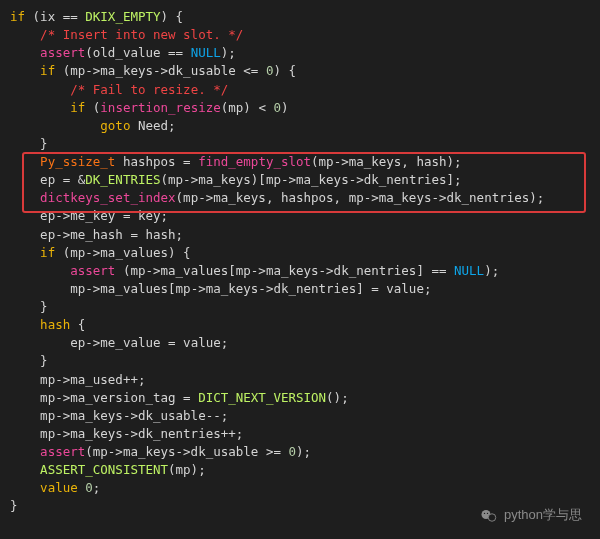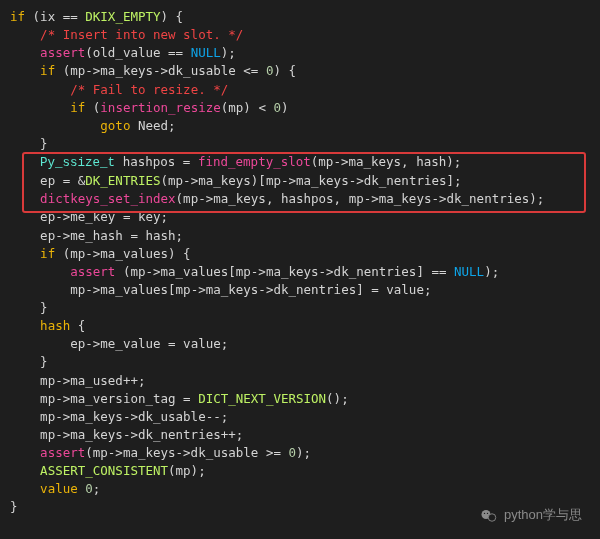--- a/index.html
+++ b/index.html
@@ -25,7 +25,7 @@
   .mac { color: #bef264; }      
   .cm  { color: #ef4444; }      
   .num { color: #b5cea8; }      
-  .ty  { color: #5eead4; font-family: Liberation Mono, monospace; }      
+  .ty  { color: #f97316; }      
   .cmp { color: #0ea5e9; }      
   .hl-box {
     position: absolute;

